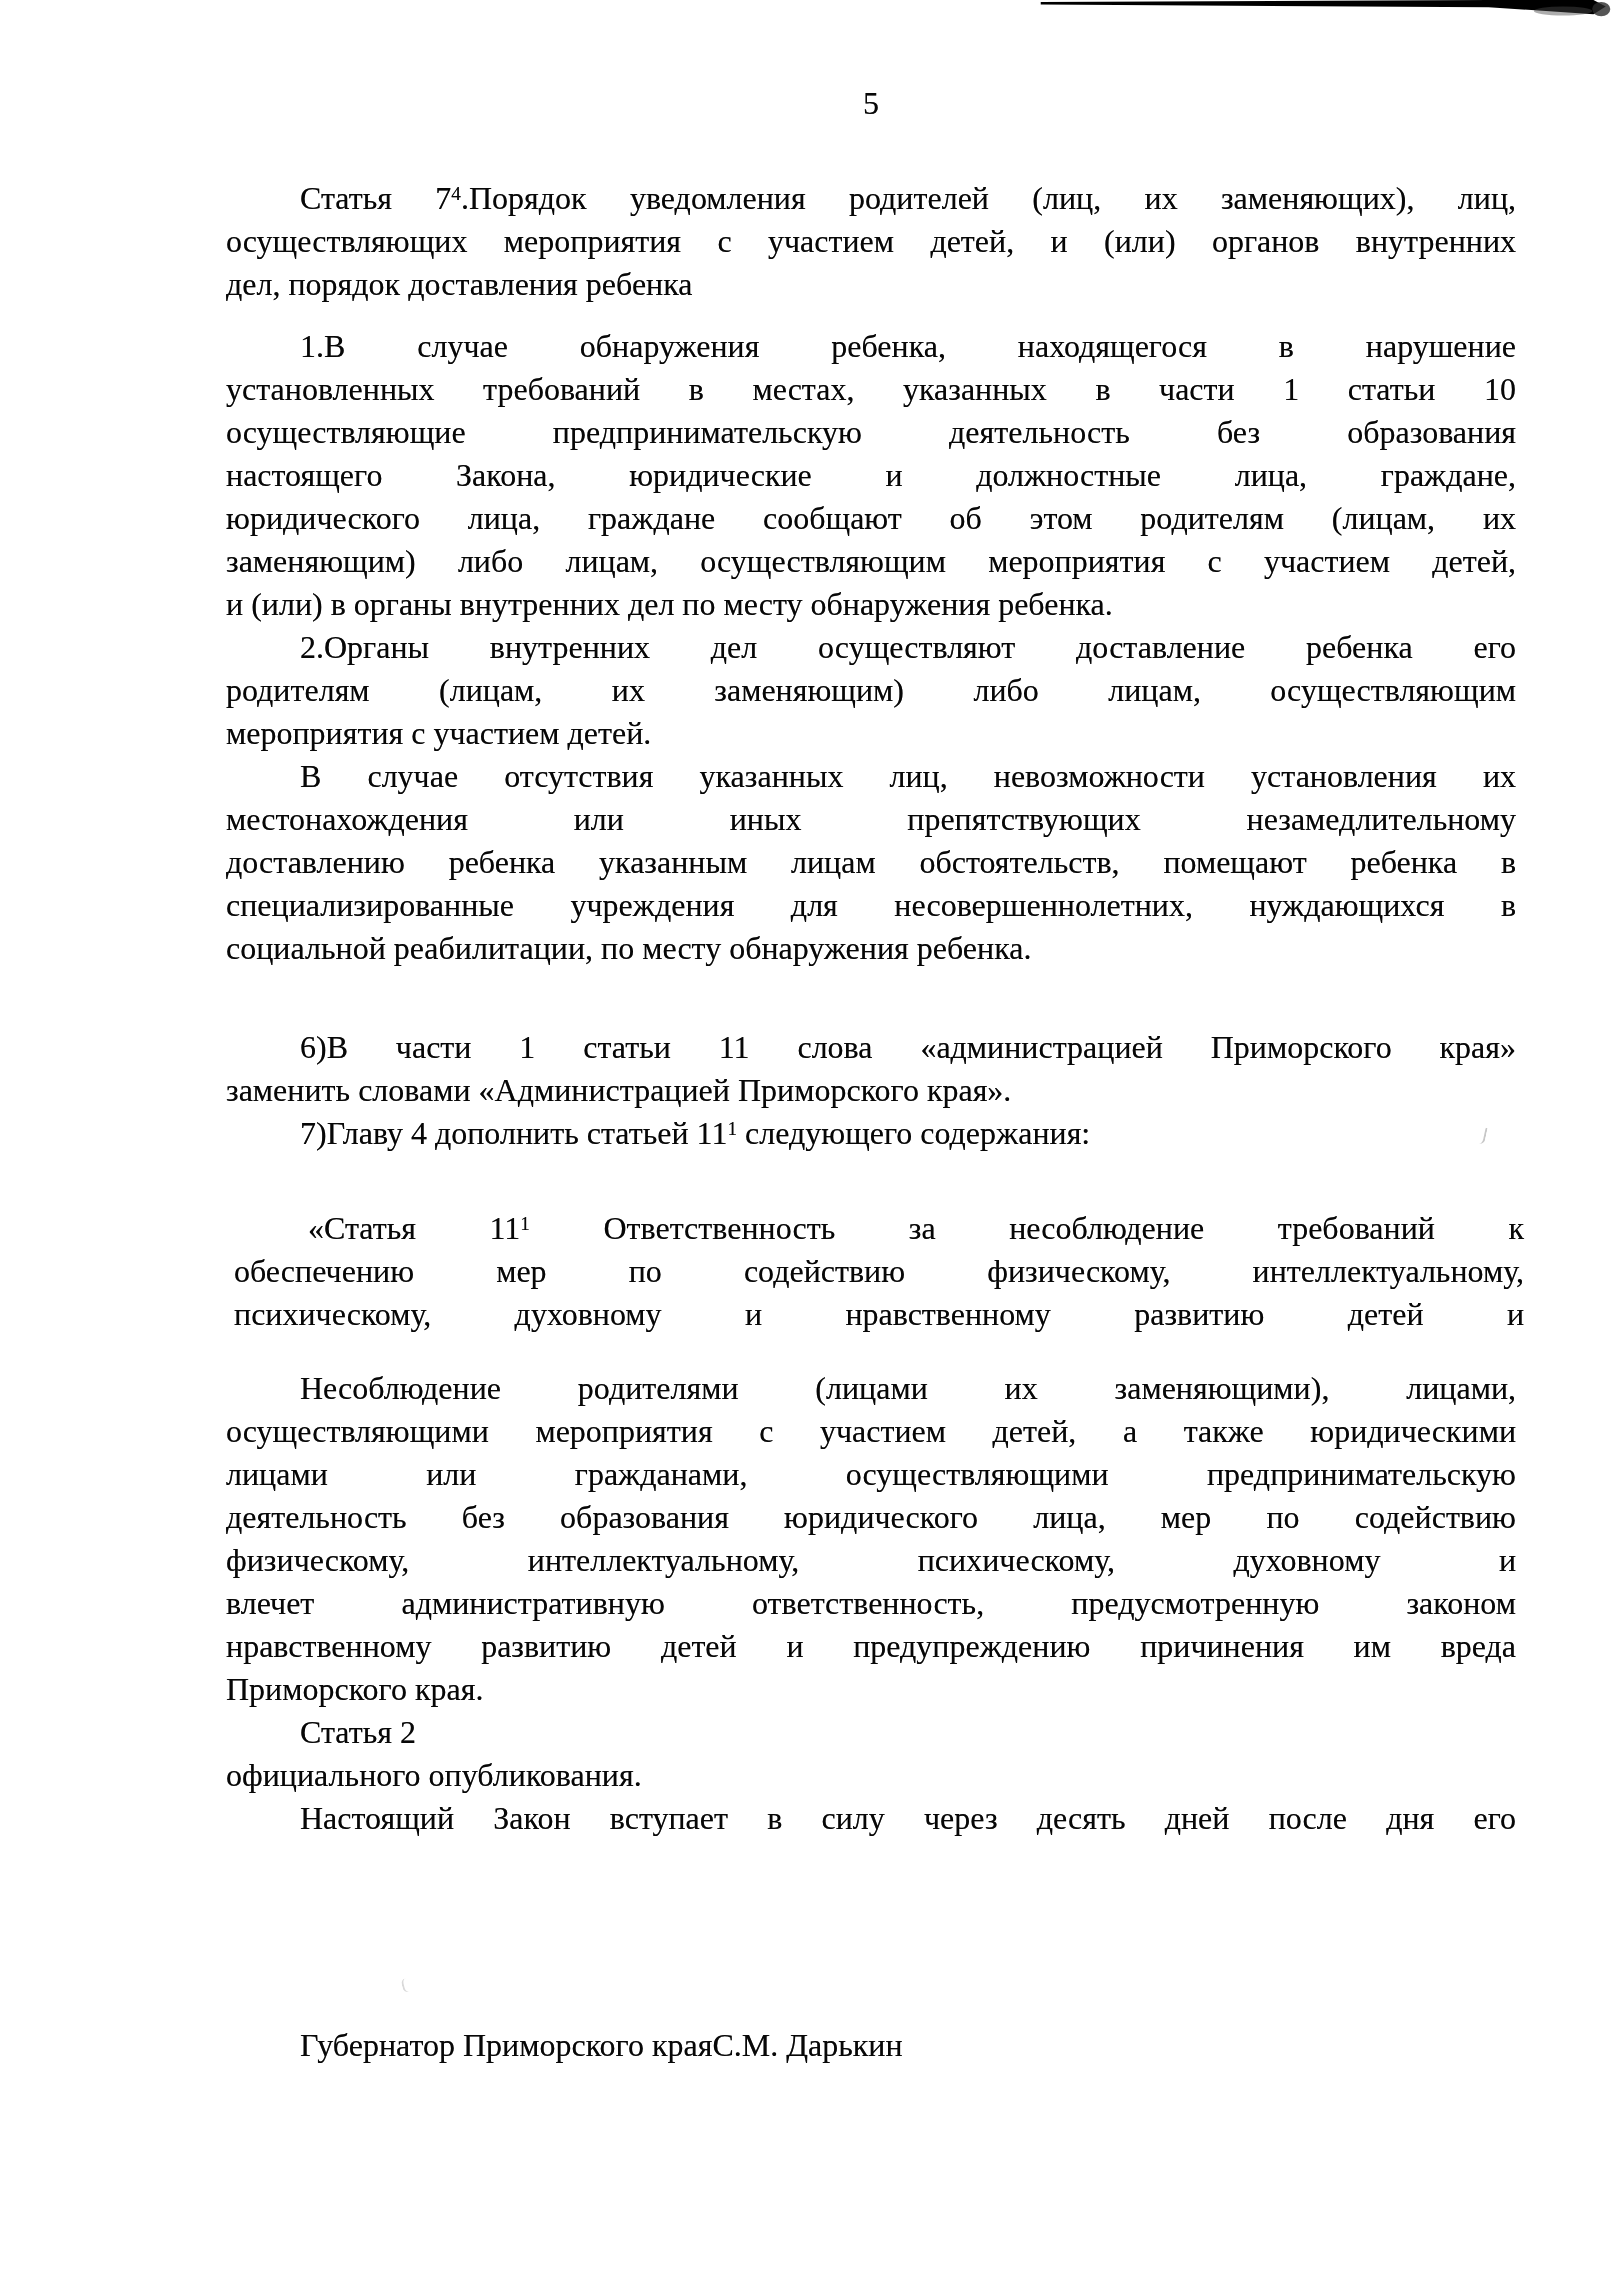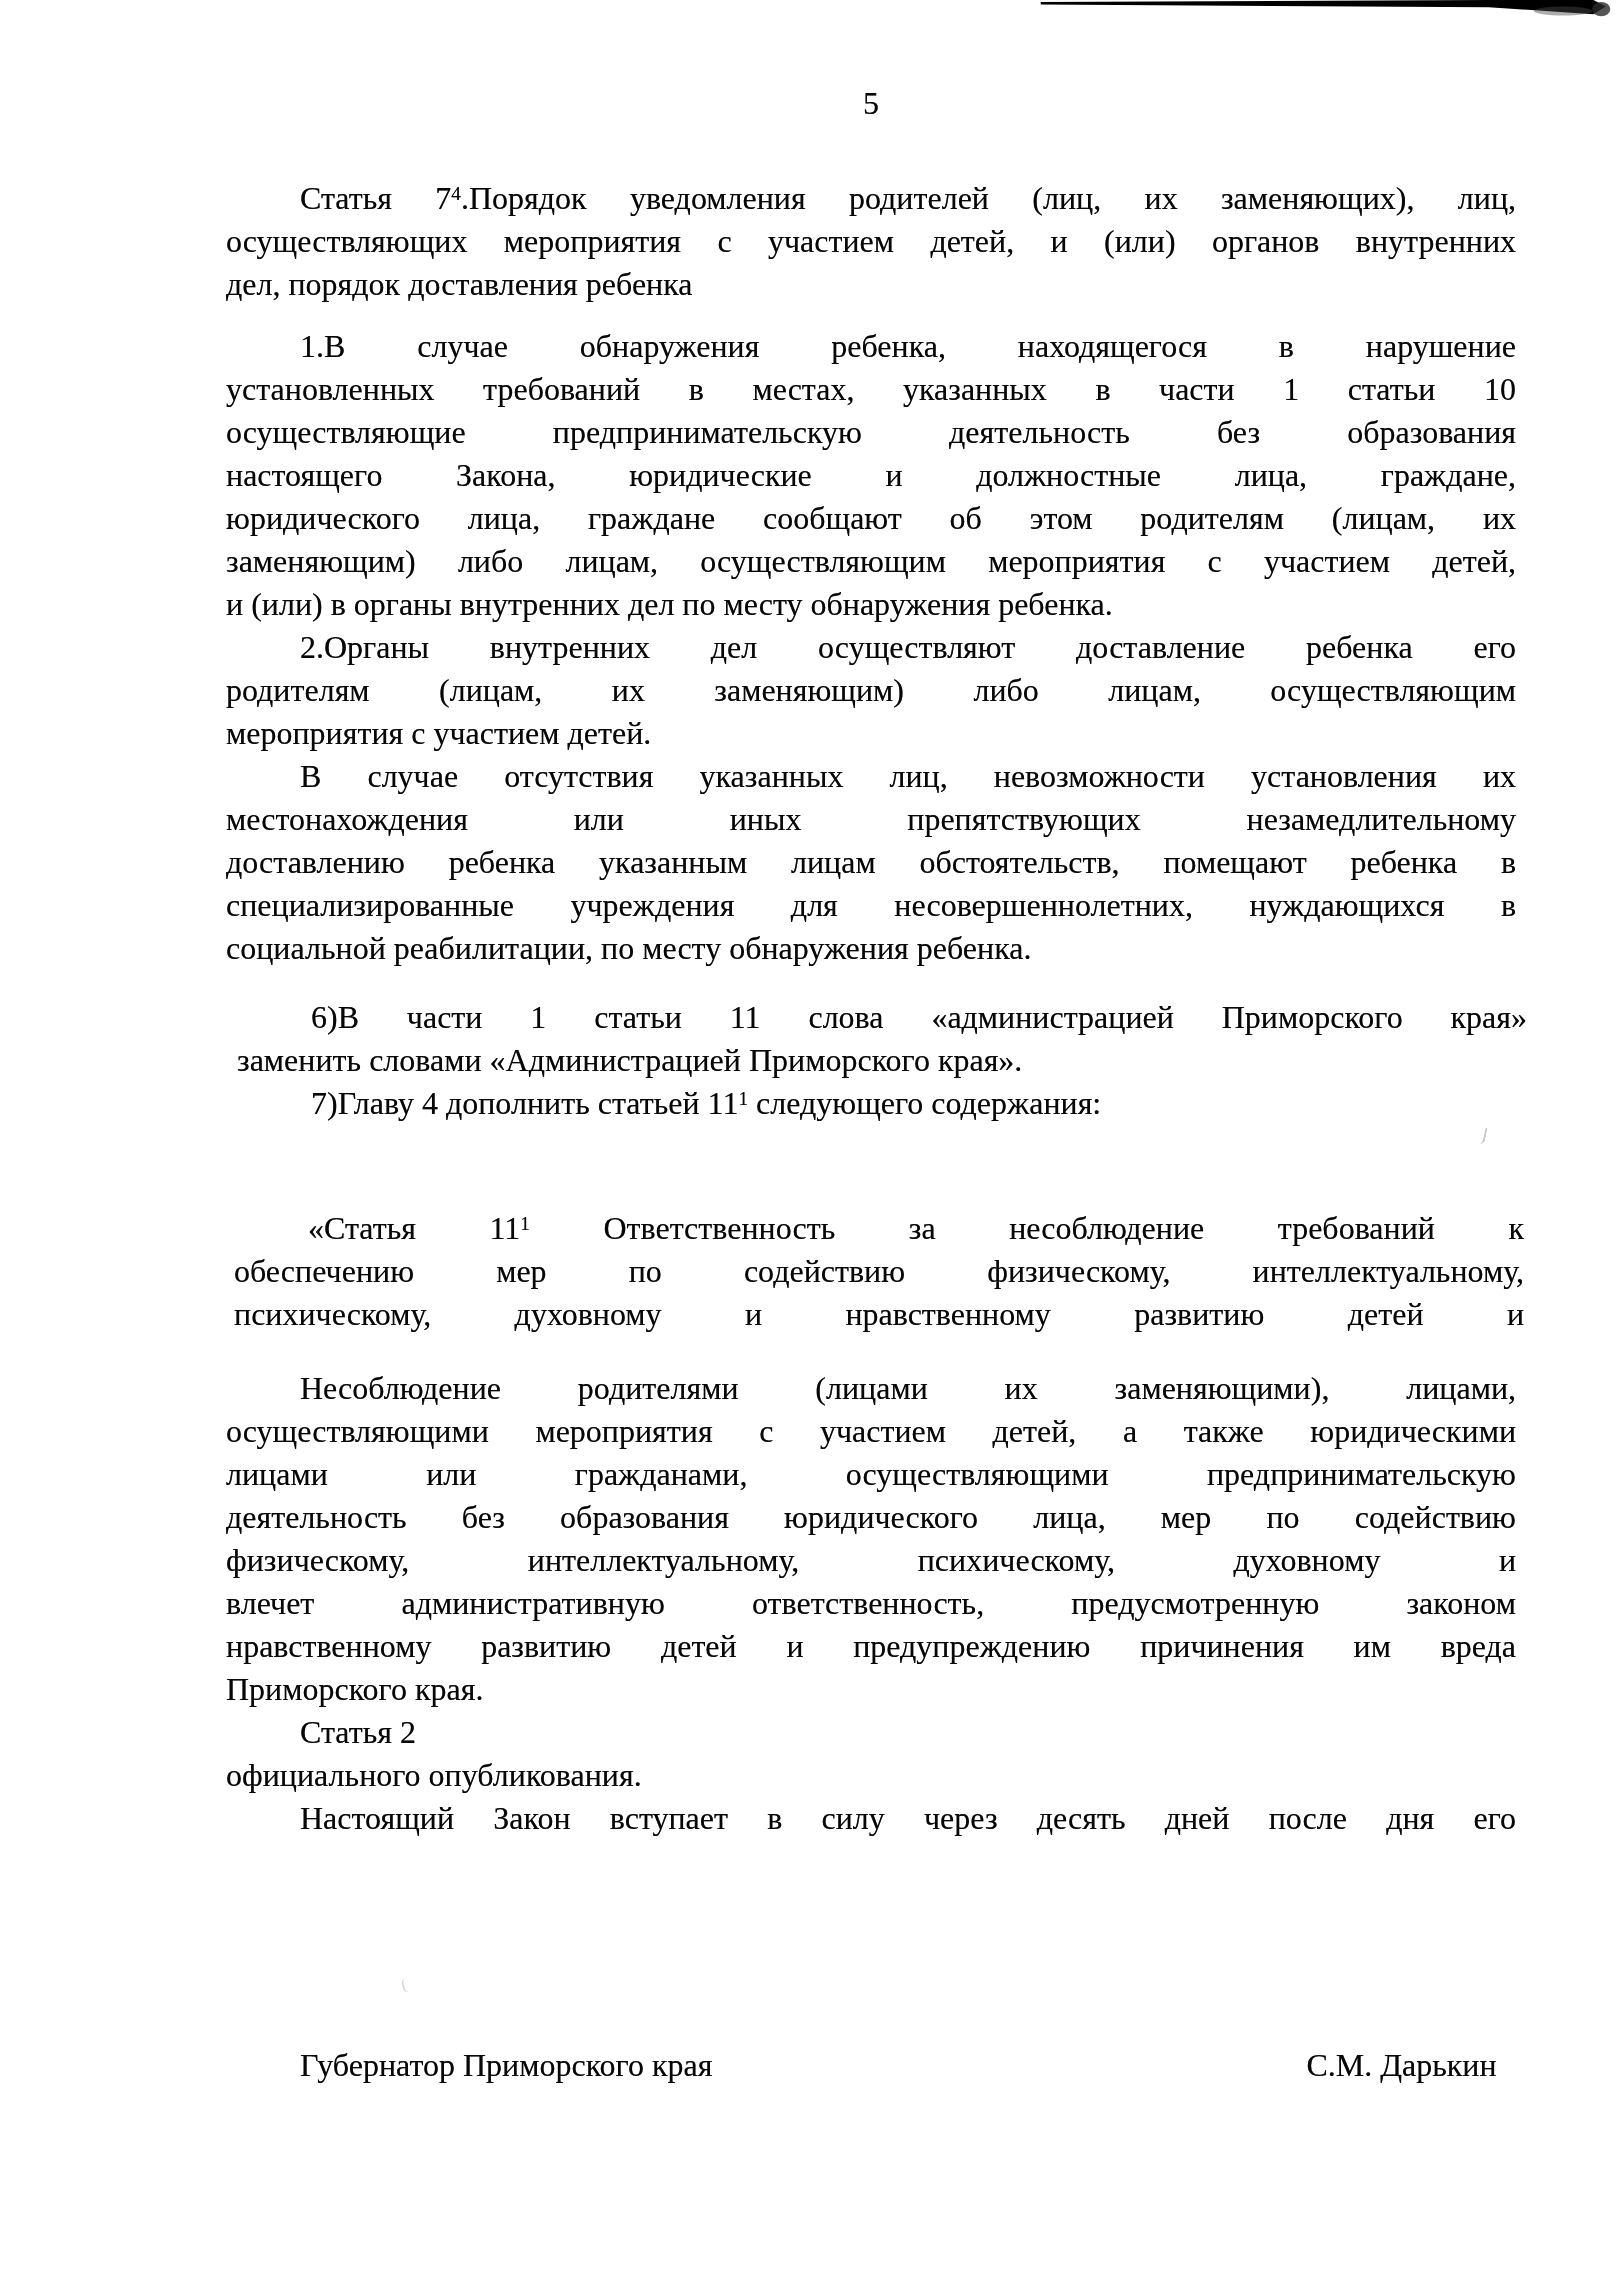--- a/index.html
+++ b/index.html
@@ -102,7 +102,7 @@
       </div>
   </div>
 
-  <div class="abs" style="top:996px;margin-left:11px;">
+  <div class="abs" style="top:1026px;">
     <div>
         <div class="tline indent">6)В части 1 статьи 11 слова «администрацией Приморского края»</div>
         <div class="tline last">заменить словами «Администрацией Приморского края».</div>

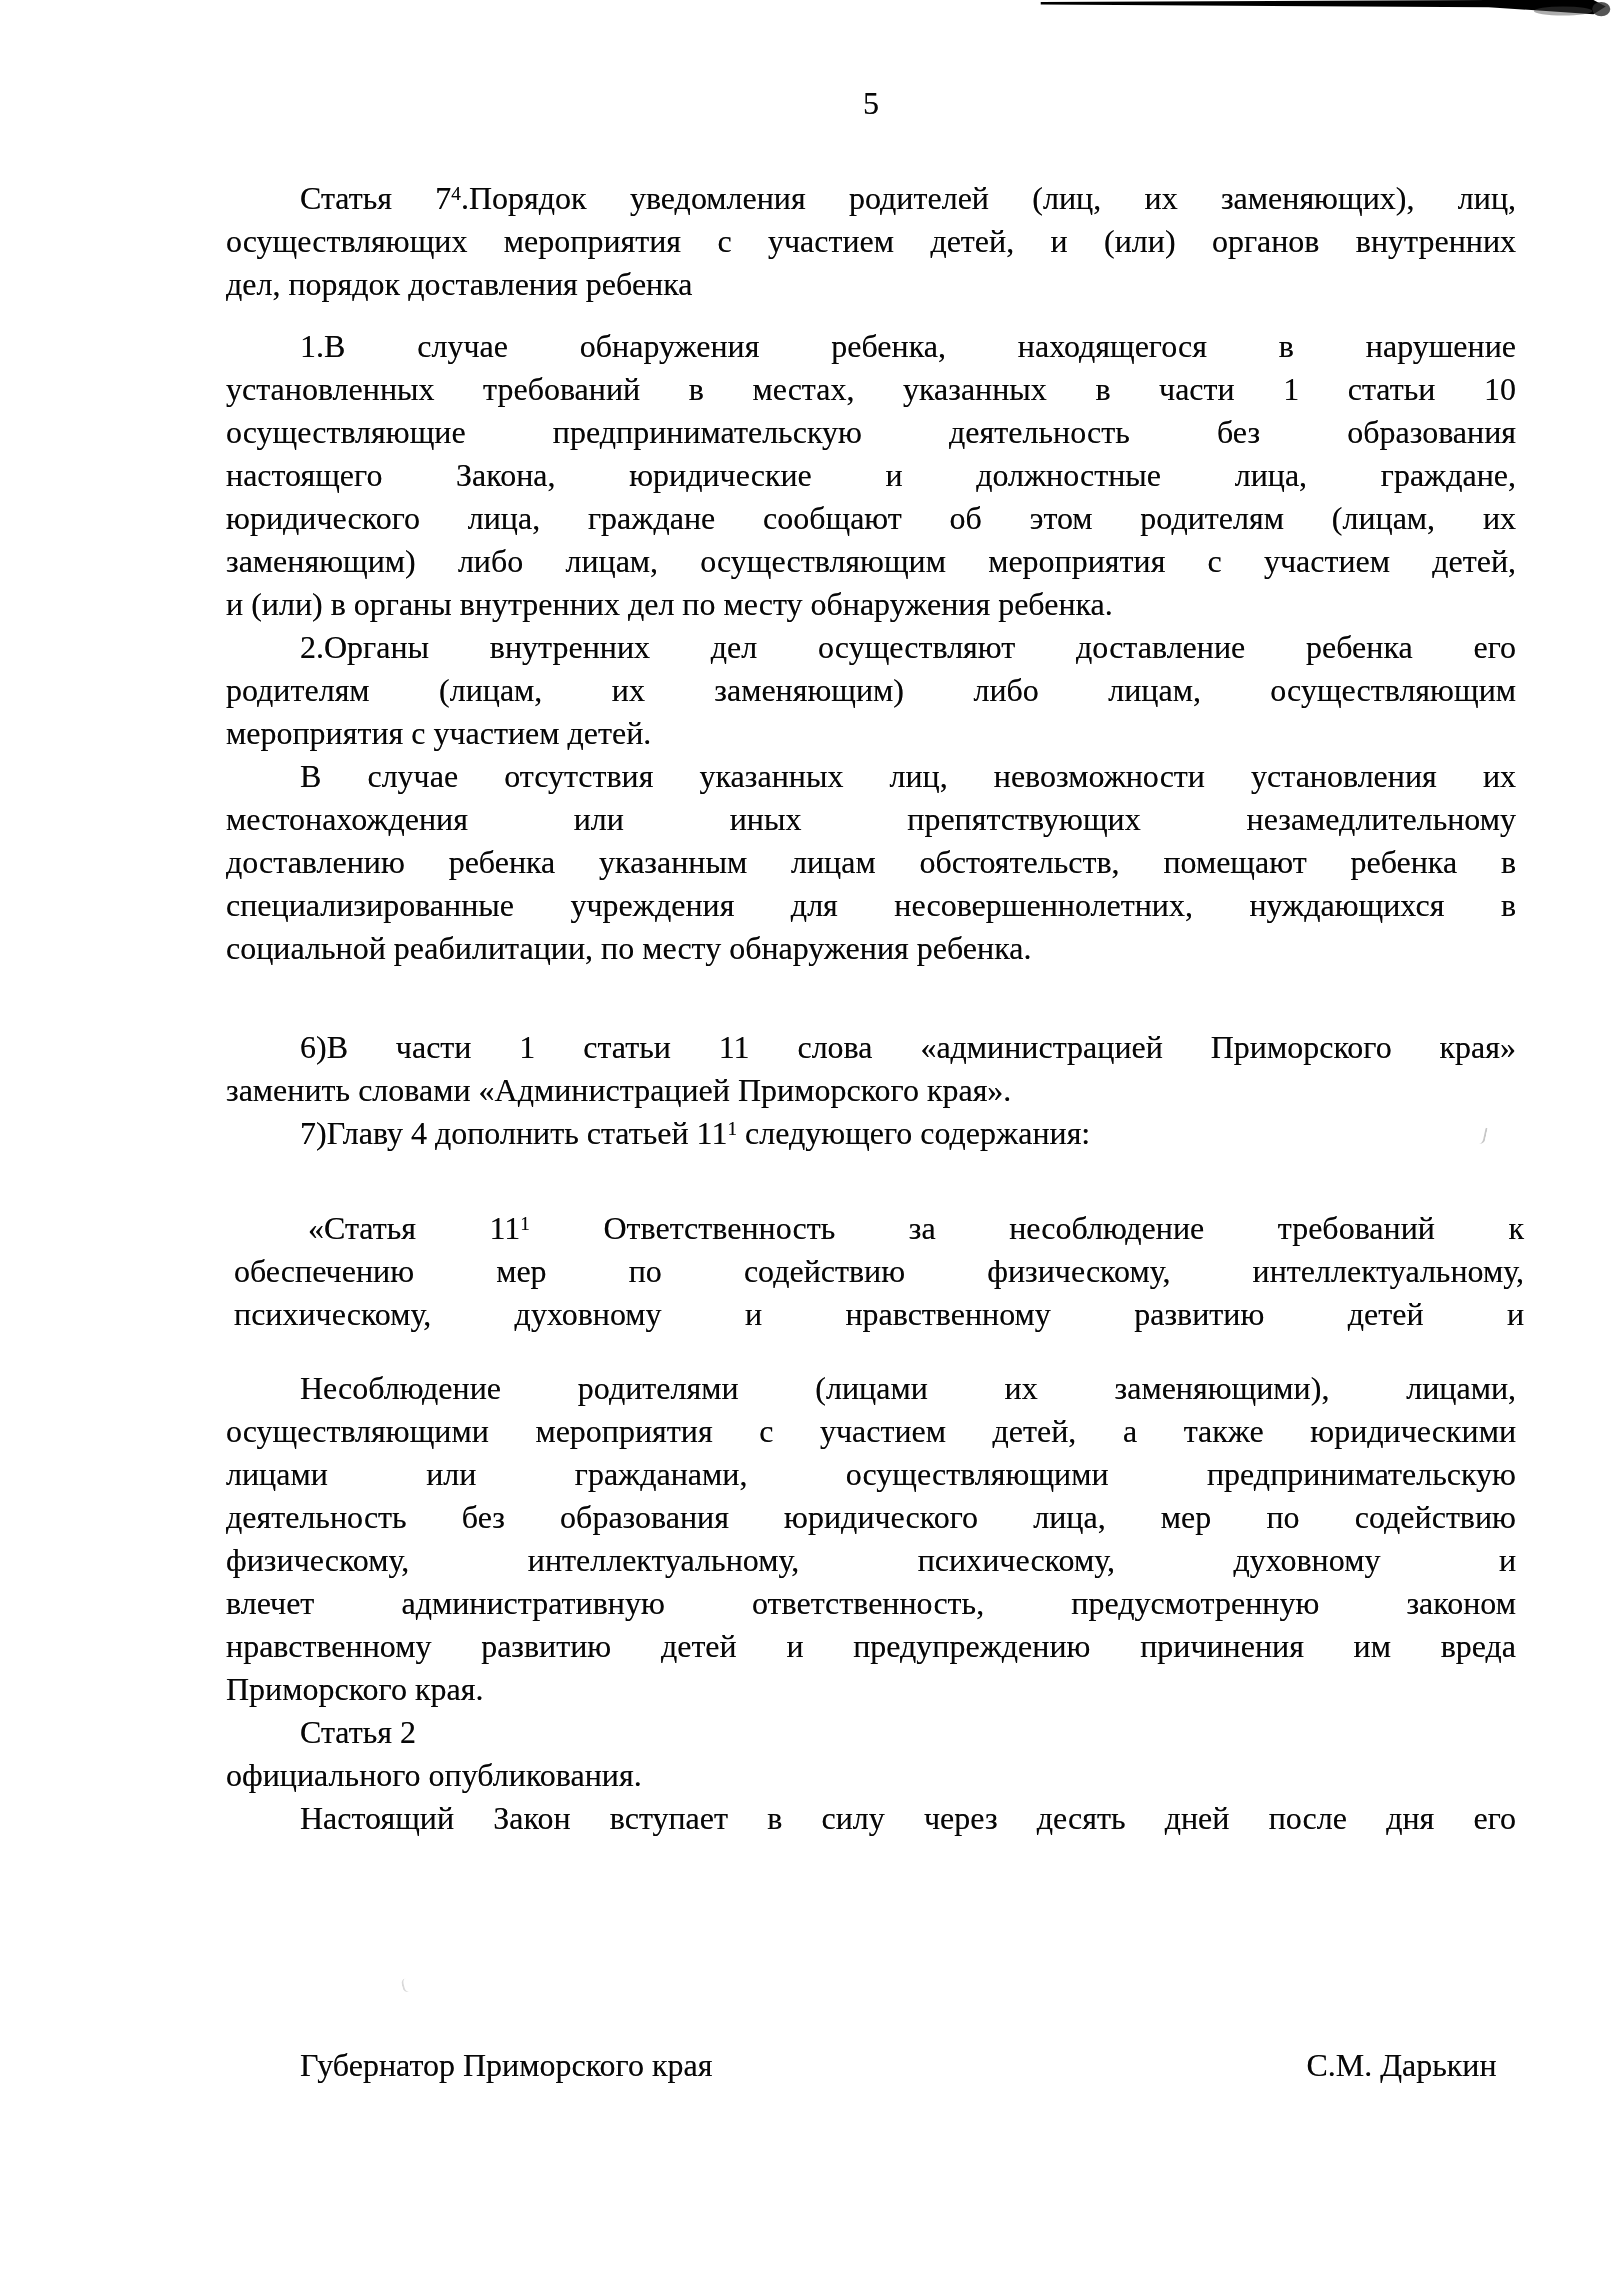--- a/index.html
+++ b/index.html
@@ -30,10 +30,8 @@
   .sig-row {
     top:2024px;
     display:flex;
-    justify-content:space-between;
     padding-left:74px;
     padding-right:19.4px;
-    margin-top:20px;
   }
   
   .top-bar-svg { position:absolute; top:0; left:0; }

